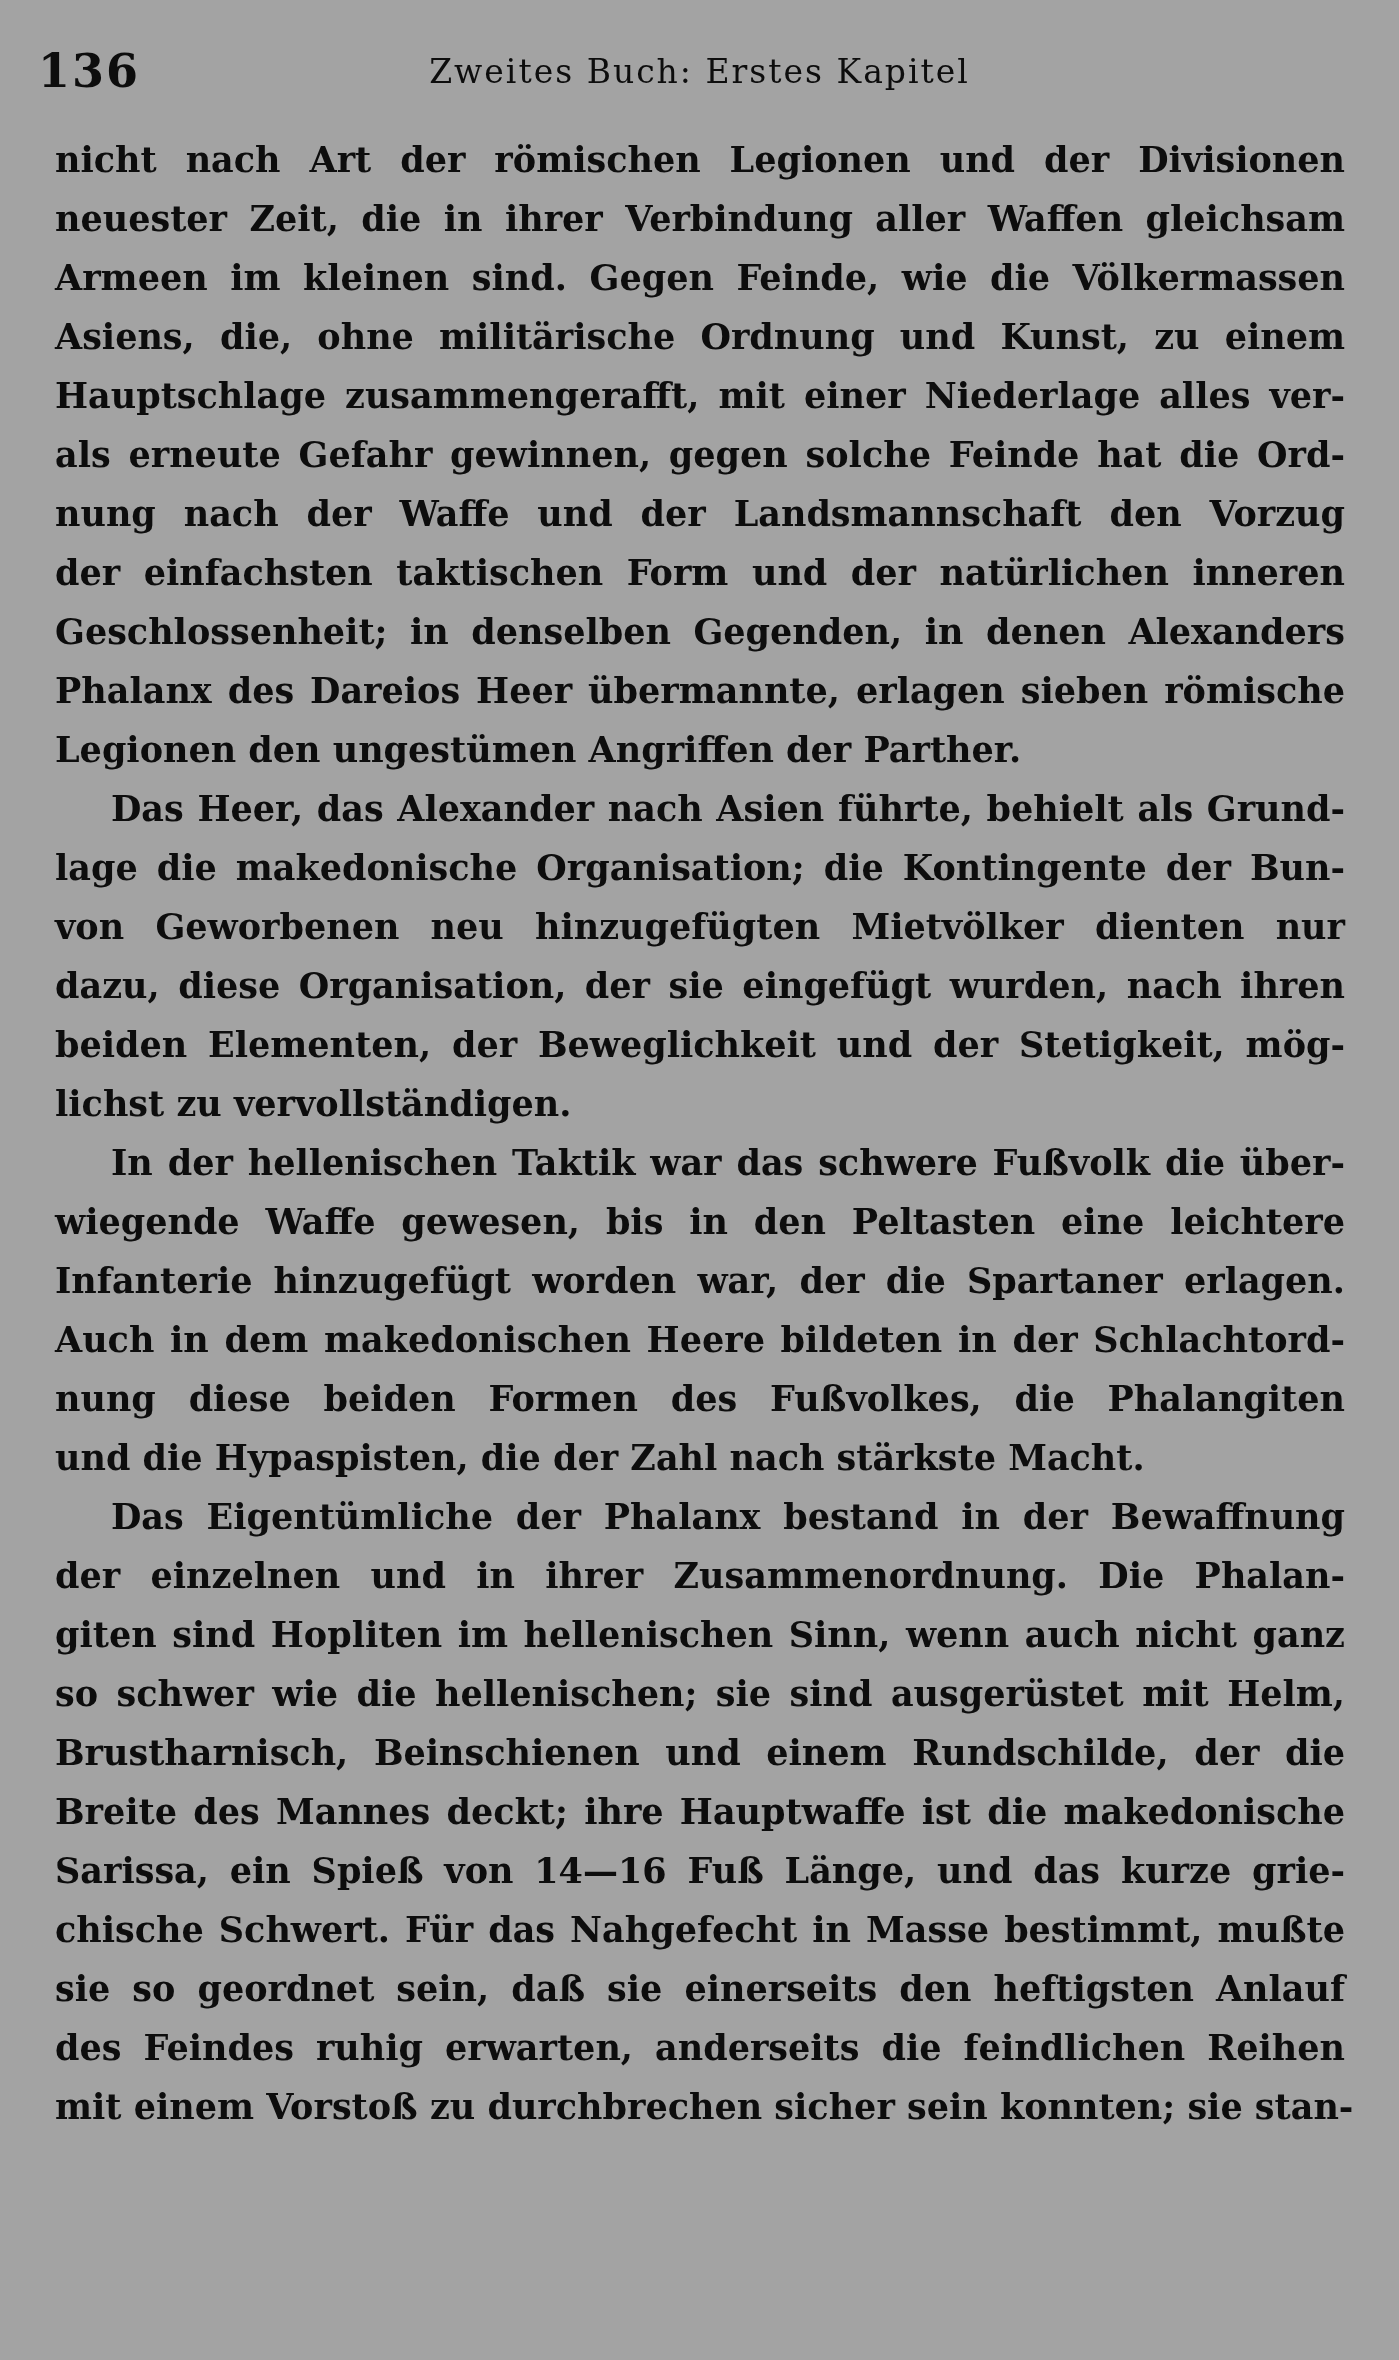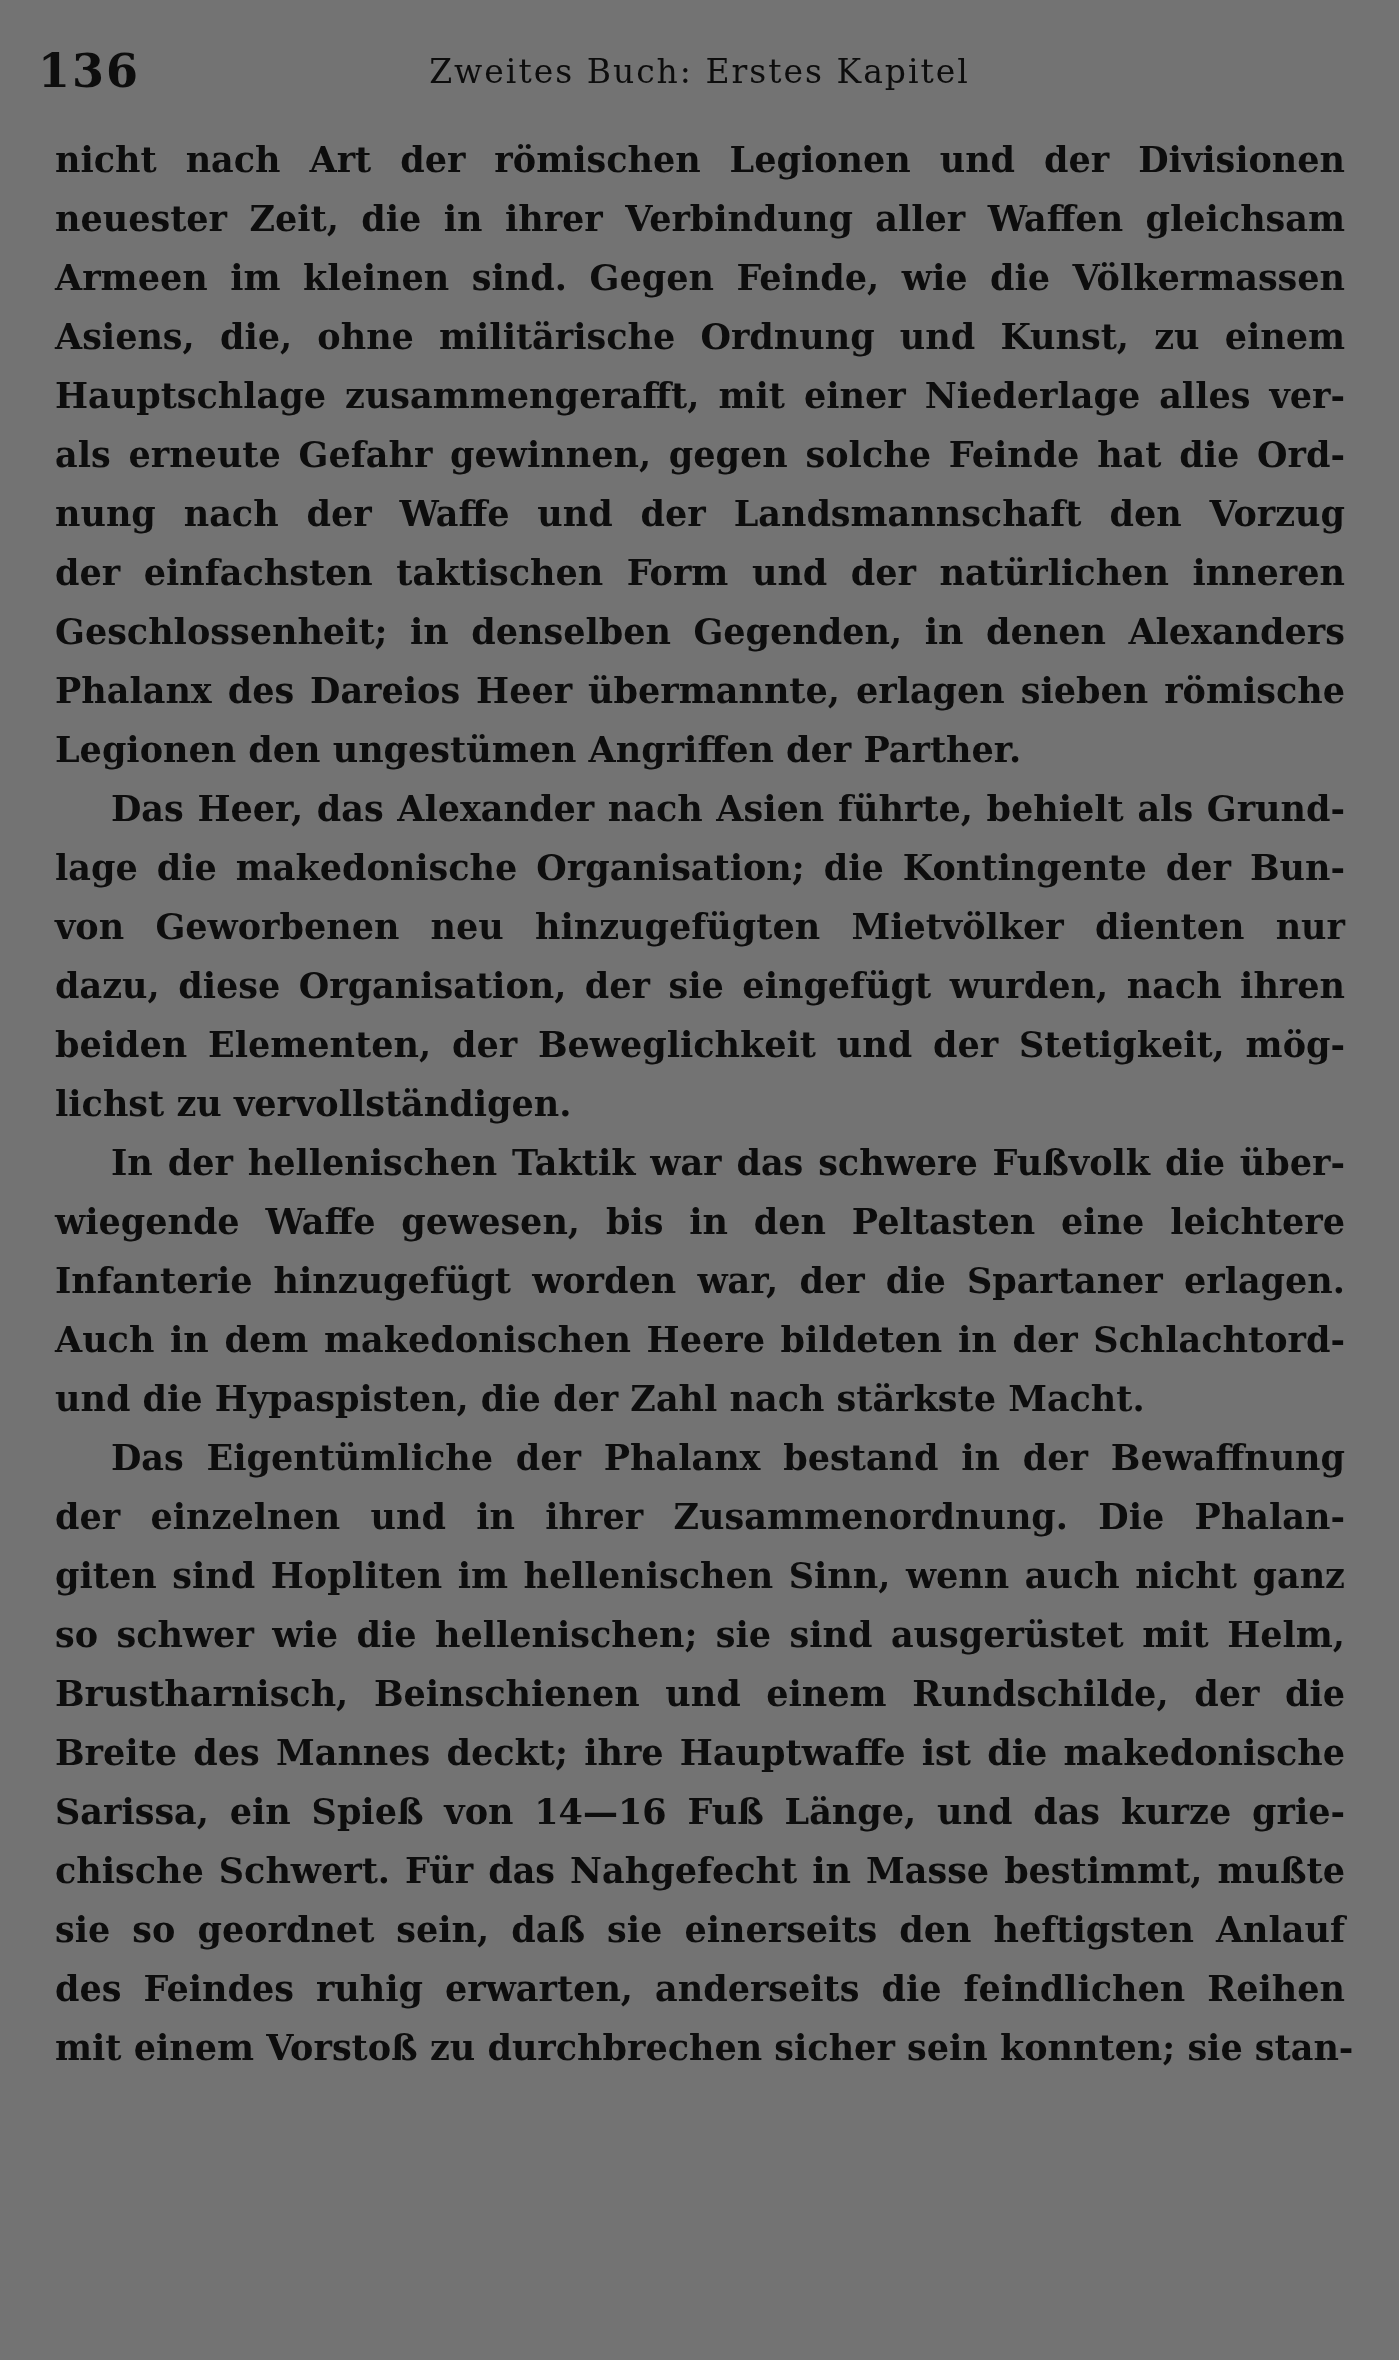--- a/index.html
+++ b/index.html
@@ -13,7 +13,7 @@
     width: 1399px;
     height: 2360px;
     margin: 0 auto;
-    background: #737373;
+    background: #a3a3a3;
     color: #0d0d0d;
     font-family: "DejaVu Serif", serif;
     overflow: hidden;

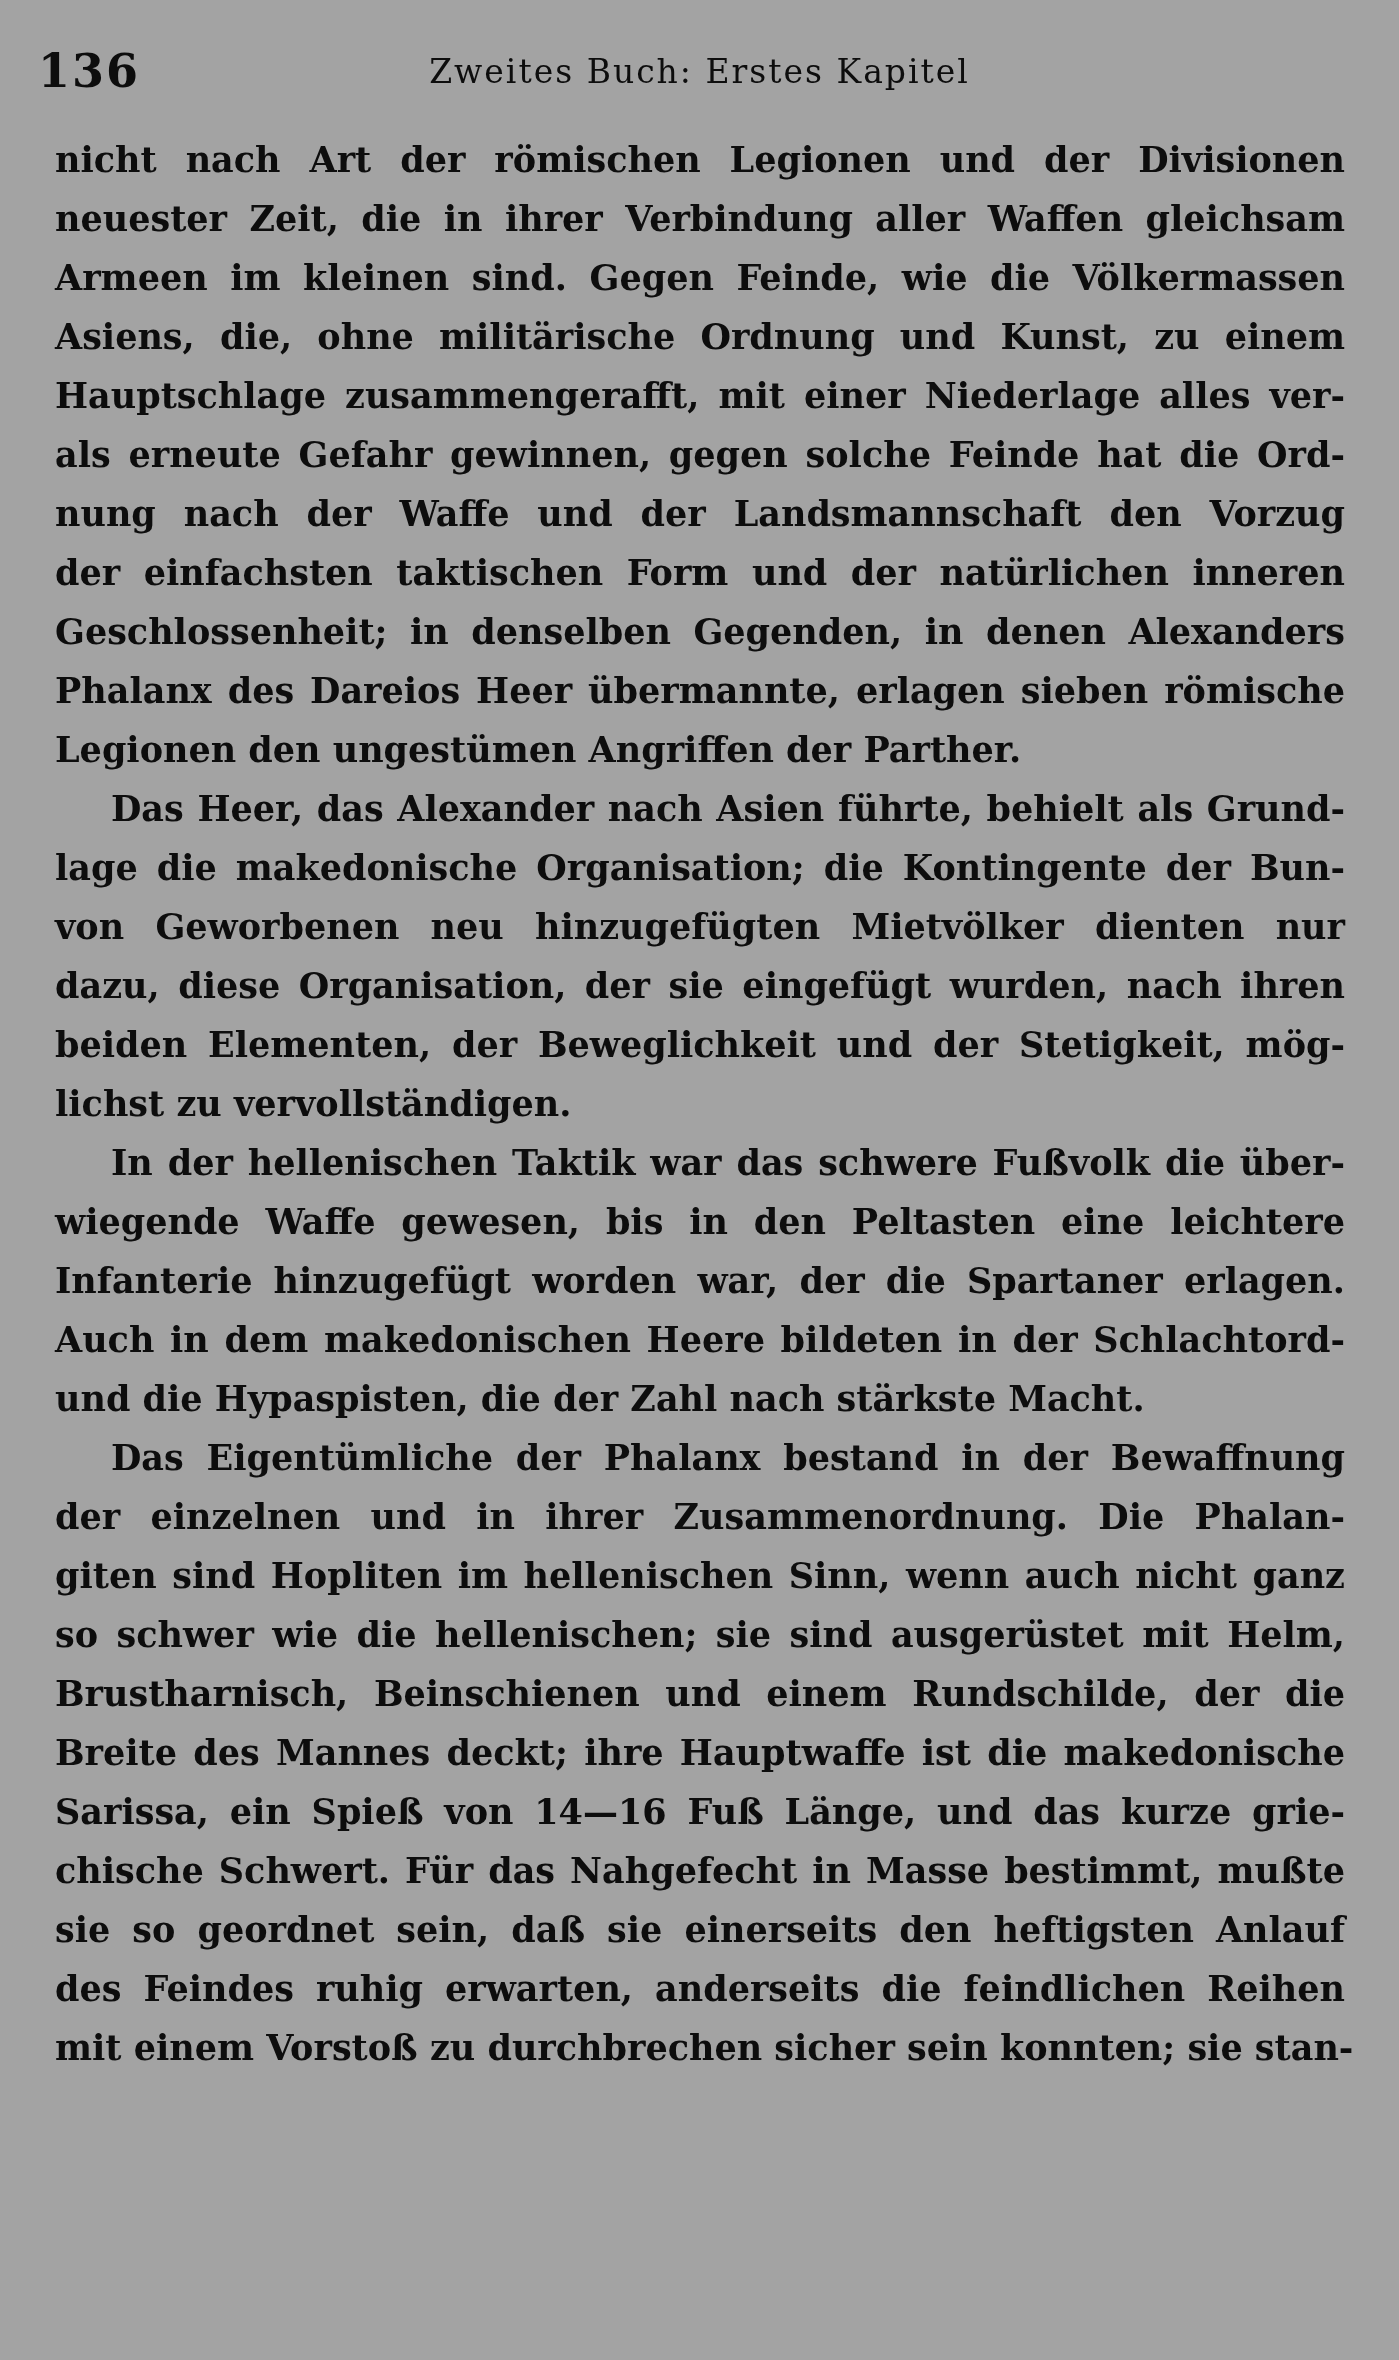--- a/index.html
+++ b/index.html
@@ -95,6 +95,7 @@
         <div class="line">wiegende Waffe gewesen, bis in den Peltasten eine leichtere</div>
         <div class="line">Infanterie hinzugefügt worden war, der die Spartaner erlagen.</div>
         <div class="line">Auch in dem makedonischen Heere bildeten in der Schlachtord-</div>
+        <div class="line">nung diese beiden Formen des Fußvolkes, die Phalangiten</div>
         <div class="line short-end">und die Hypaspisten, die der Zahl nach stärkste Macht.</div>
       </div>
       <div class="paragraph">

